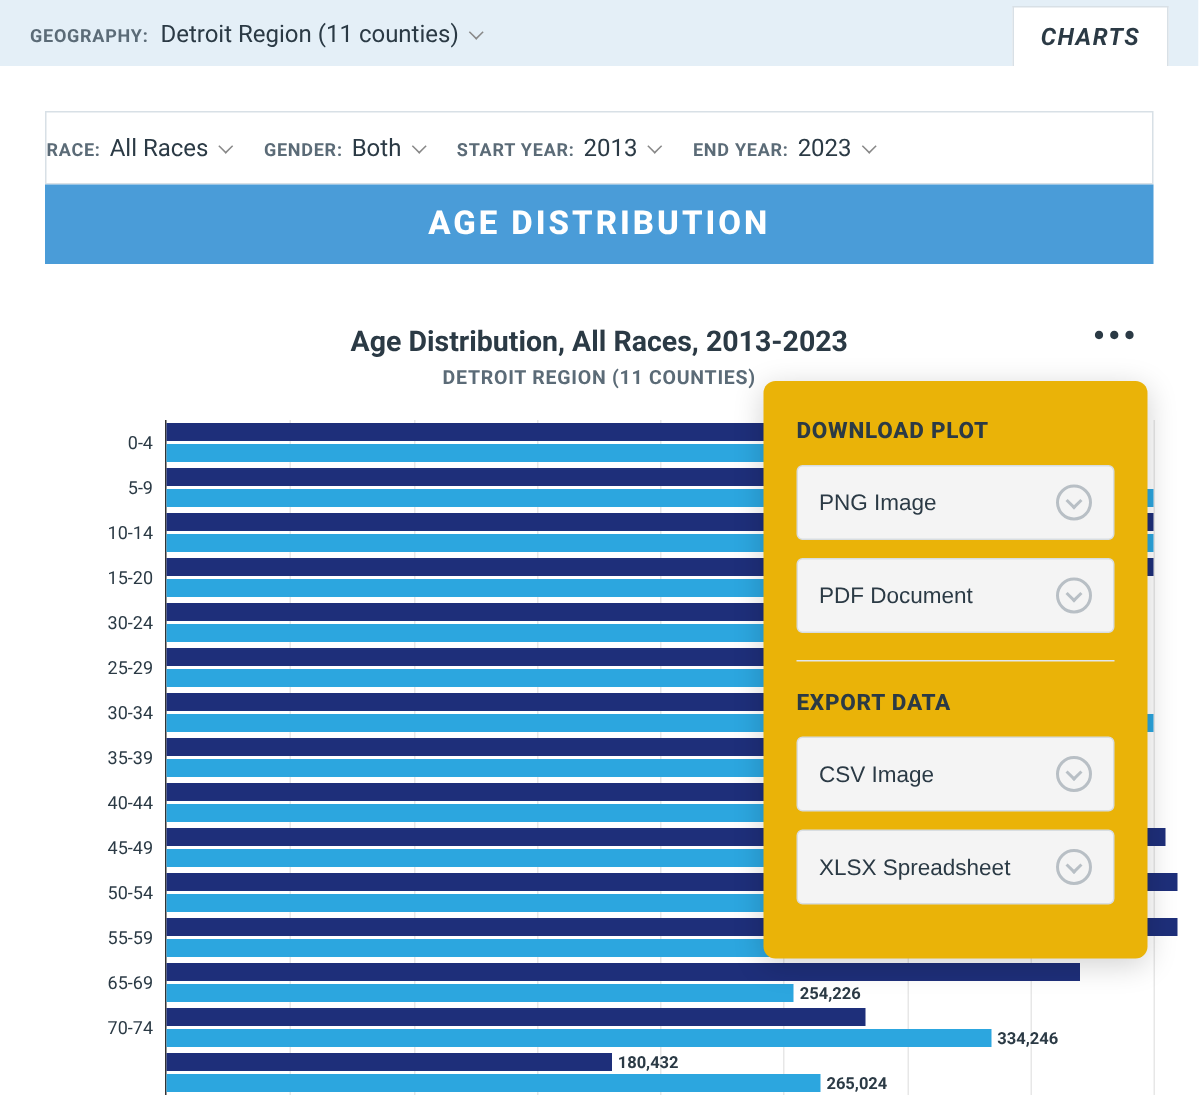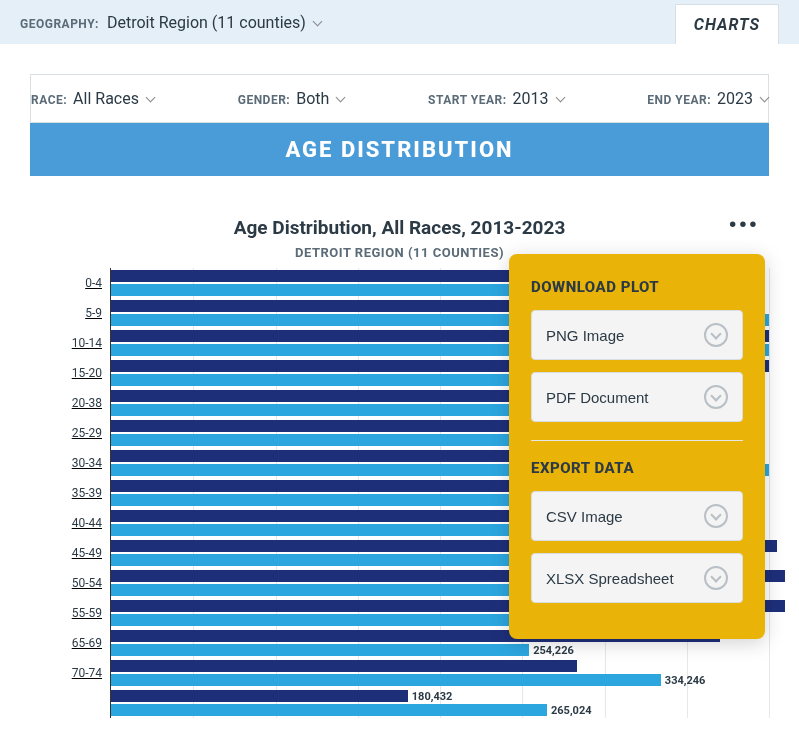--- a/index.html
+++ b/index.html
@@ -59,8 +59,8 @@
       border: 1px solid #d8e0e6;
       padding: 14px 0;
       display: flex;
-      justify-content: space-between;
-      gap: 36px;
+      justify-content: flex-start;
+      gap: 22px;
       align-items: center;
     }
     .filter-label {

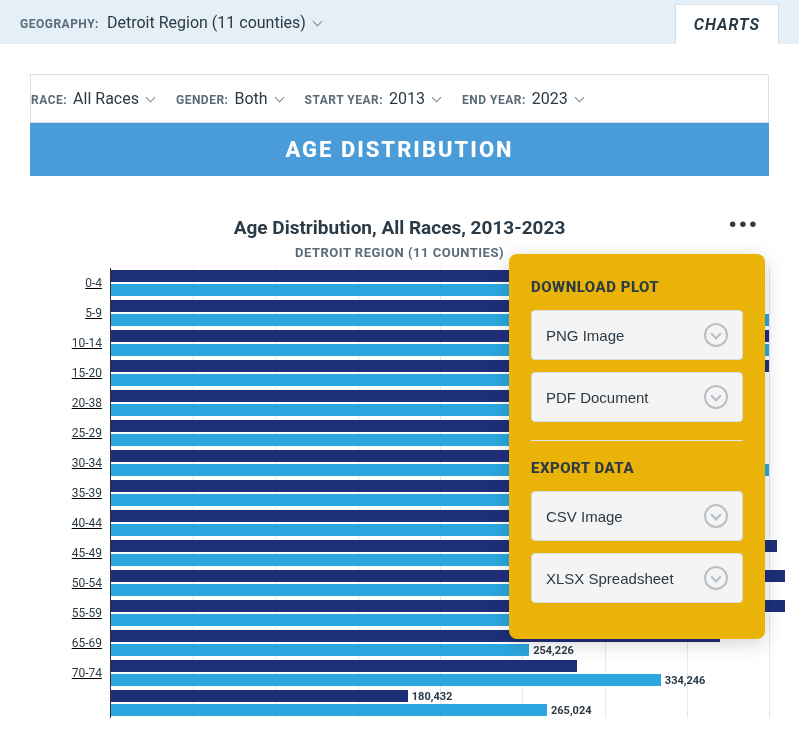--- a/index.html
+++ b/index.html
@@ -112,9 +112,8 @@
       margin-top: 6px;
     }
     .chart-body {
-      margin-top: 8px;
-      display: flex;
-      text-decoration: underline;
+      margin-top: 20px;
+      display: flex;
     }
     .ylabels {
       width: 80px;

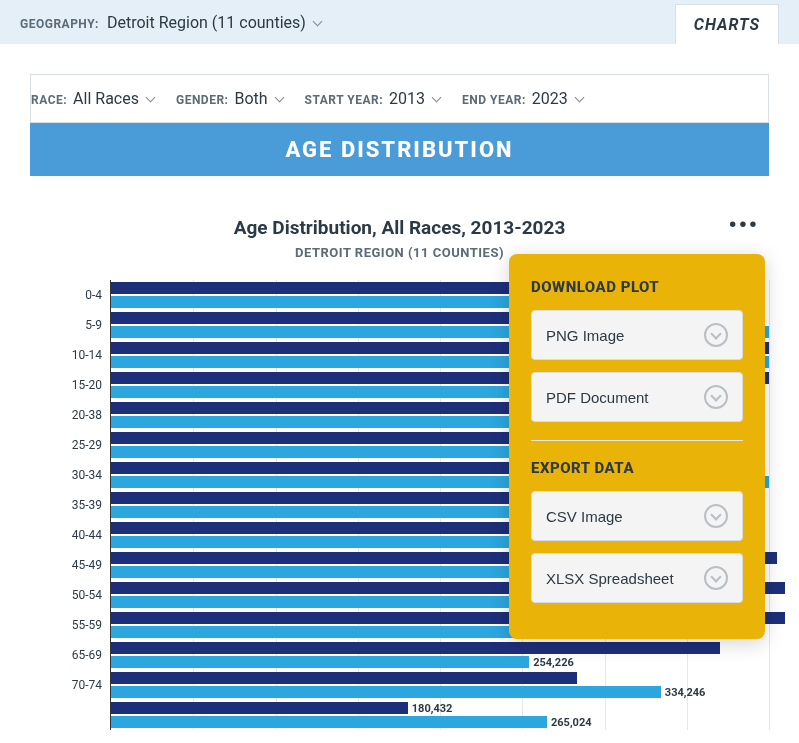--- a/index.html
+++ b/index.html
@@ -275,7 +275,7 @@
           <div class="ylab">5-9</div>
           <div class="ylab">10-14</div>
           <div class="ylab">15-20</div>
-          <div class="ylab">20-38</div>
+          <div class="ylab">30-24</div>
           <div class="ylab">25-29</div>
           <div class="ylab">30-34</div>
           <div class="ylab">35-39</div>

